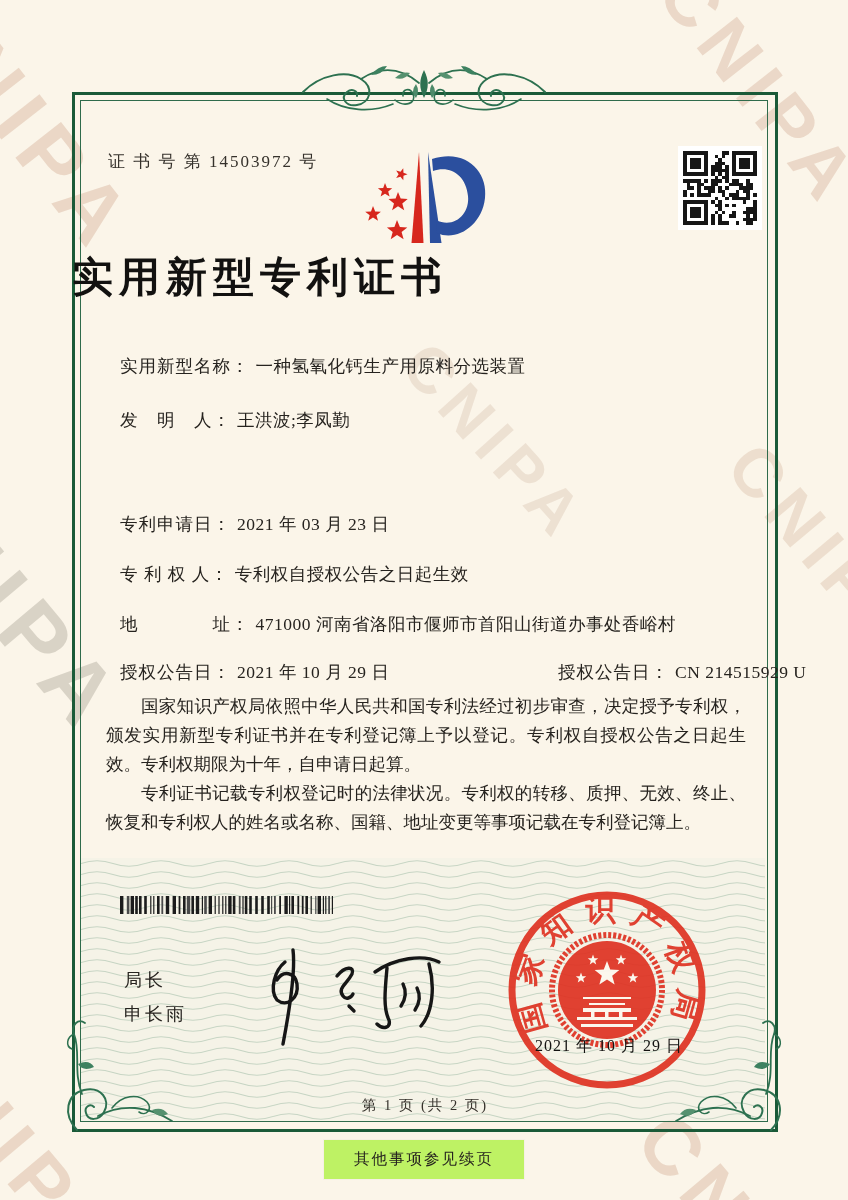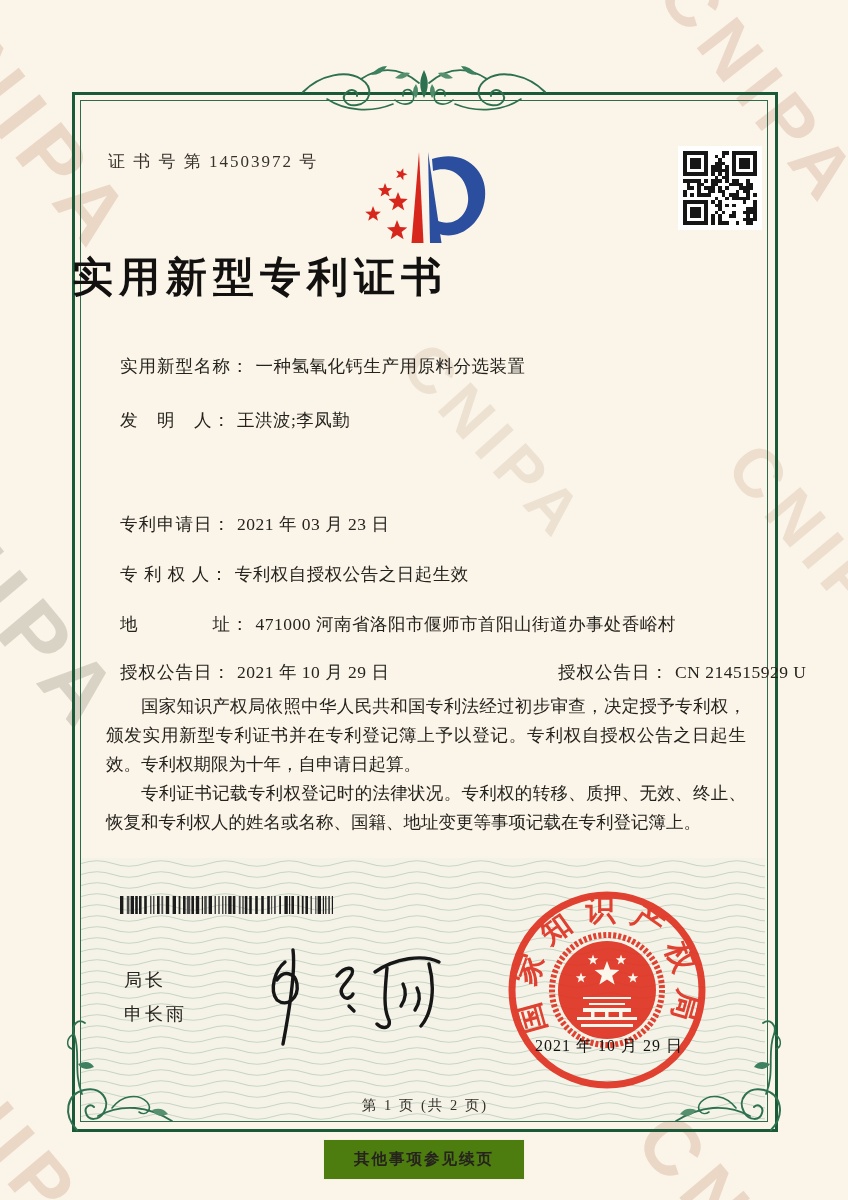--- a/index.html
+++ b/index.html
@@ -56,8 +56,8 @@
   .page-footer{position:absolute; left:72px; top:1096px; width:706px; text-align:center;
     font-size:14.5px; letter-spacing:2px; color:#35312b;}
   .cont-note{position:absolute; left:50%; top:1140px; transform:translateX(-50%);
-    background:#4d7c0f; padding:9px 30px; font-size:15.5px; letter-spacing:2px;
-    color:#26231f; z-index:4; box-shadow:0 0 0 1px rgba(0,0,0,0.02);font-weight:bold;}
+    background:#bef264; padding:9px 30px; font-size:15.5px; letter-spacing:2px;
+    color:#26231f; z-index:4; box-shadow:0 0 0 1px rgba(0,0,0,0.02);}
 </style>
 </head>
 <body>

